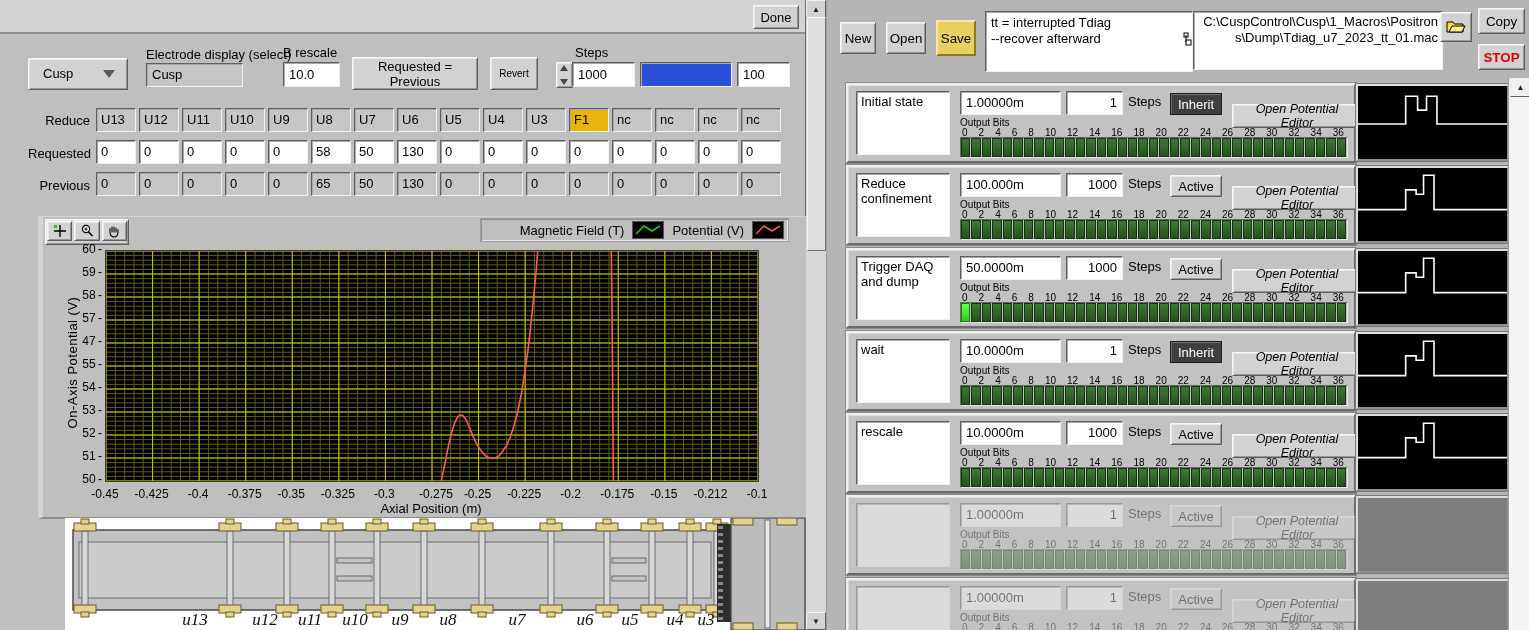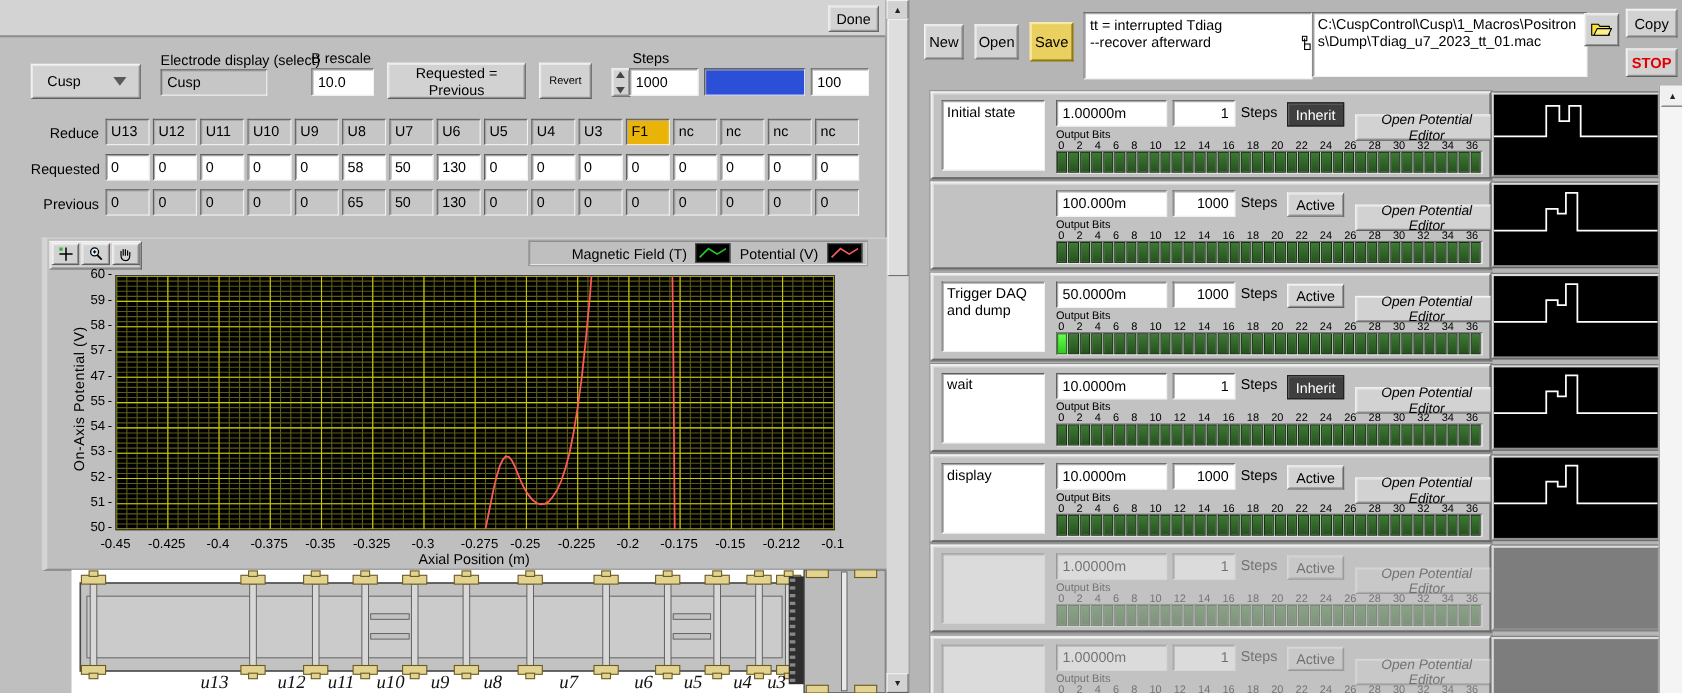--- a/index.html
+++ b/index.html
@@ -497,7 +497,7 @@
           <path d="M3 3v7" stroke="#000"></path>
         </svg>
     </span>
-    <div class="abs sunken" style="left:366px;top:11px;width:240px;height:53px;padding:2px 4px;font-size:13px;line-height:16px;word-break:break-all;overflow:hidden;">C:\CuspControl\Cusp\1_Macros\Positrons\Dump\Tdiag_u7_2023_tt_01.mac</div>
+    <div class="abs sunken" style="left:366px;top:11px;width:240px;height:53px;padding:2px 4px;font-size:13px;line-height:16px;word-break:break-all;overflow:hidden;text-align:right;">C:\CuspControl\Cusp\1_Macros\Positrons\Dump\Tdiag_u7_2023_tt_01.mac</div>
 
     <button class="abs raised btn" style="left:613px;top:12px;width:32px;height:30px;">
       <span>

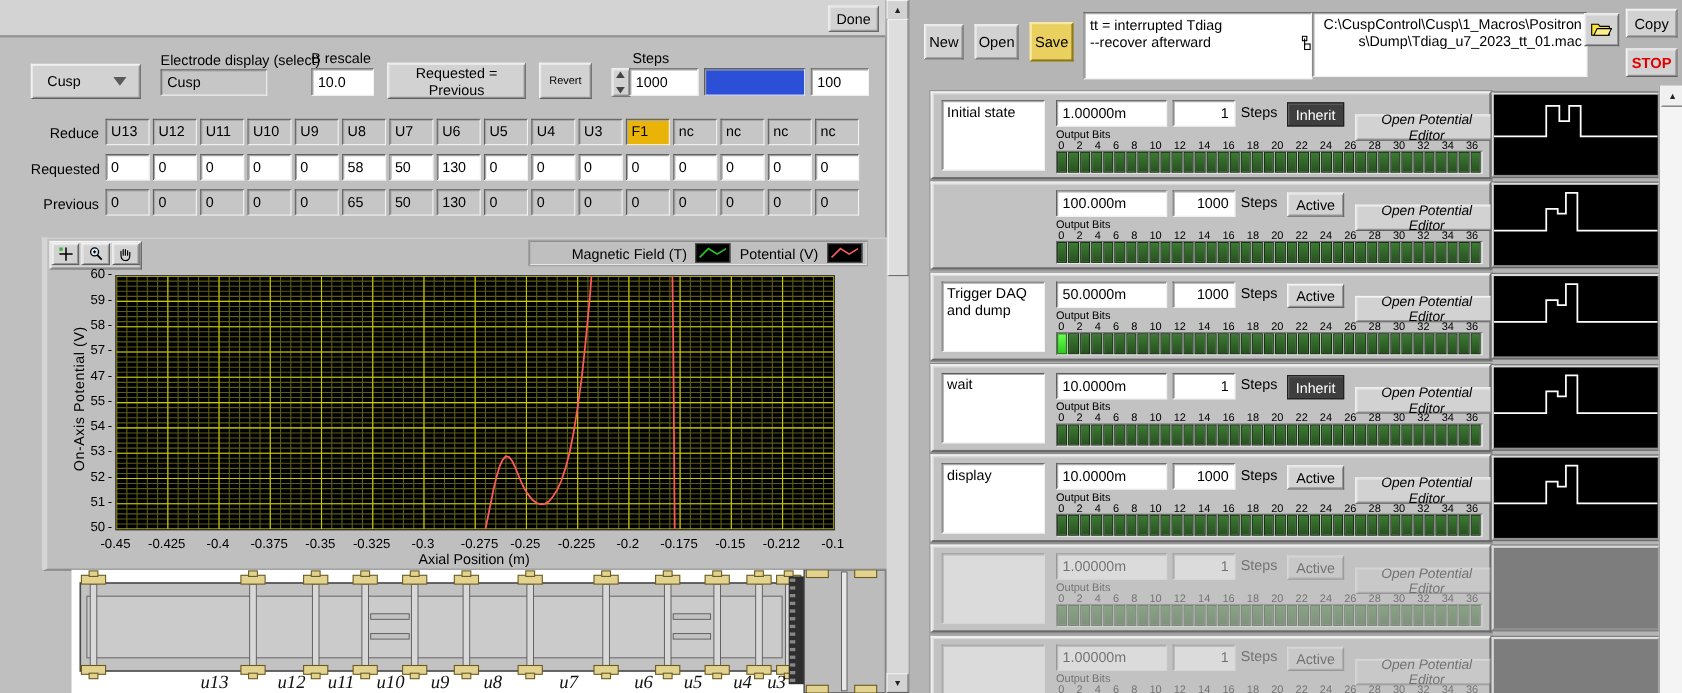--- a/index.html
+++ b/index.html
@@ -588,6 +588,7 @@
           </svg></div>
         <div class="abs macro-row" style="left:19px;top:165px;width:506px;height:76px;">
           <div class="rc abs" style="left:0;top:0;width:100%;height:100%;">
+            <div class="row-name">Reduce confinement</div>
             <div class="dur sunken">100.000m</div>
             <div class="stp sunken">1000</div>
             <span class="stp-lab">Steps</span>

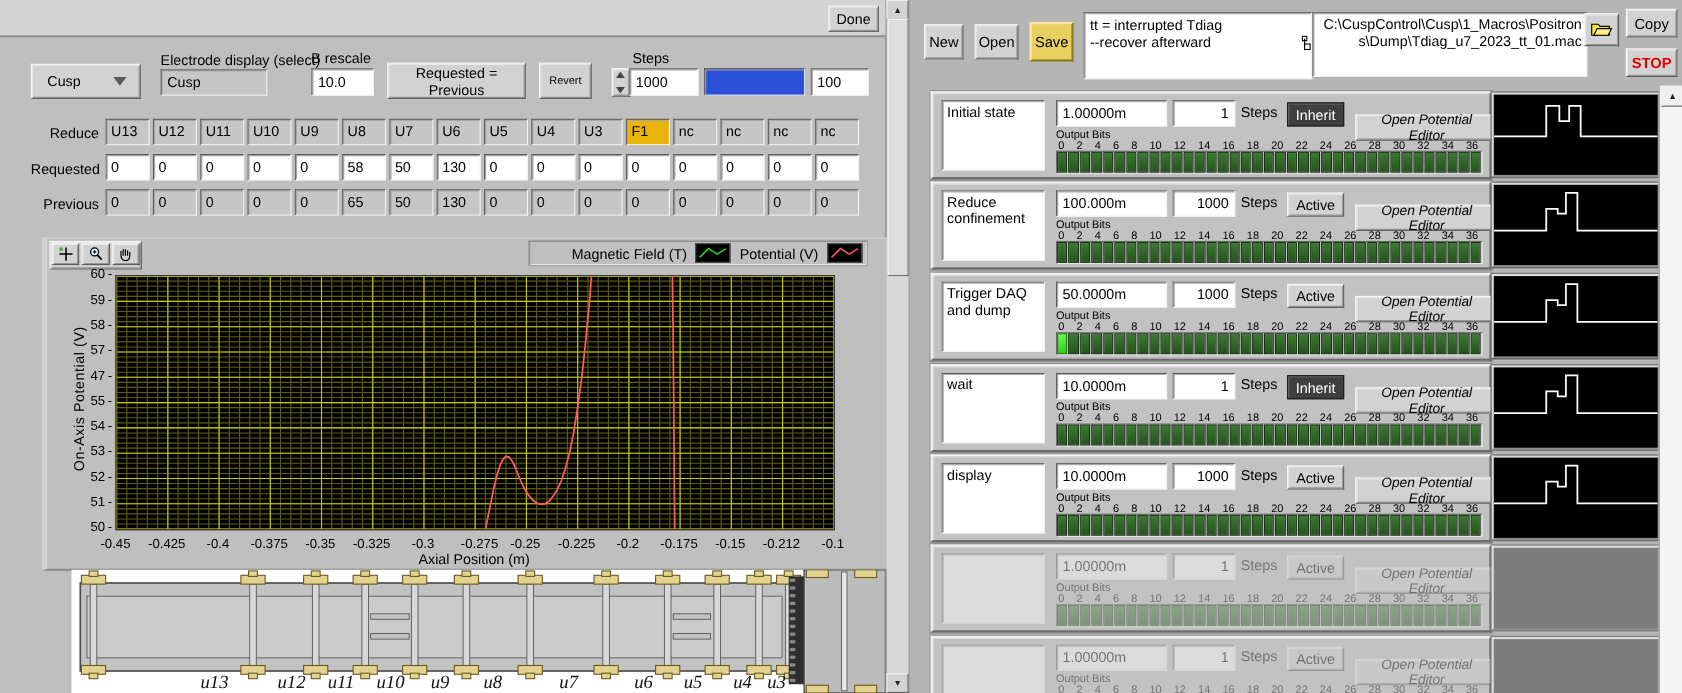--- a/index.html
+++ b/index.html
@@ -810,7 +810,7 @@
           </svg></div>
         <div class="abs macro-row" style="left:19px;top:413px;width:506px;height:76px;">
           <div class="rc abs" style="left:0;top:0;width:100%;height:100%;">
-            <div class="row-name">display</div>
+            <div class="row-name">rescale</div>
             <div class="dur sunken">10.0000m</div>
             <div class="stp sunken">1000</div>
             <span class="stp-lab">Steps</span>

